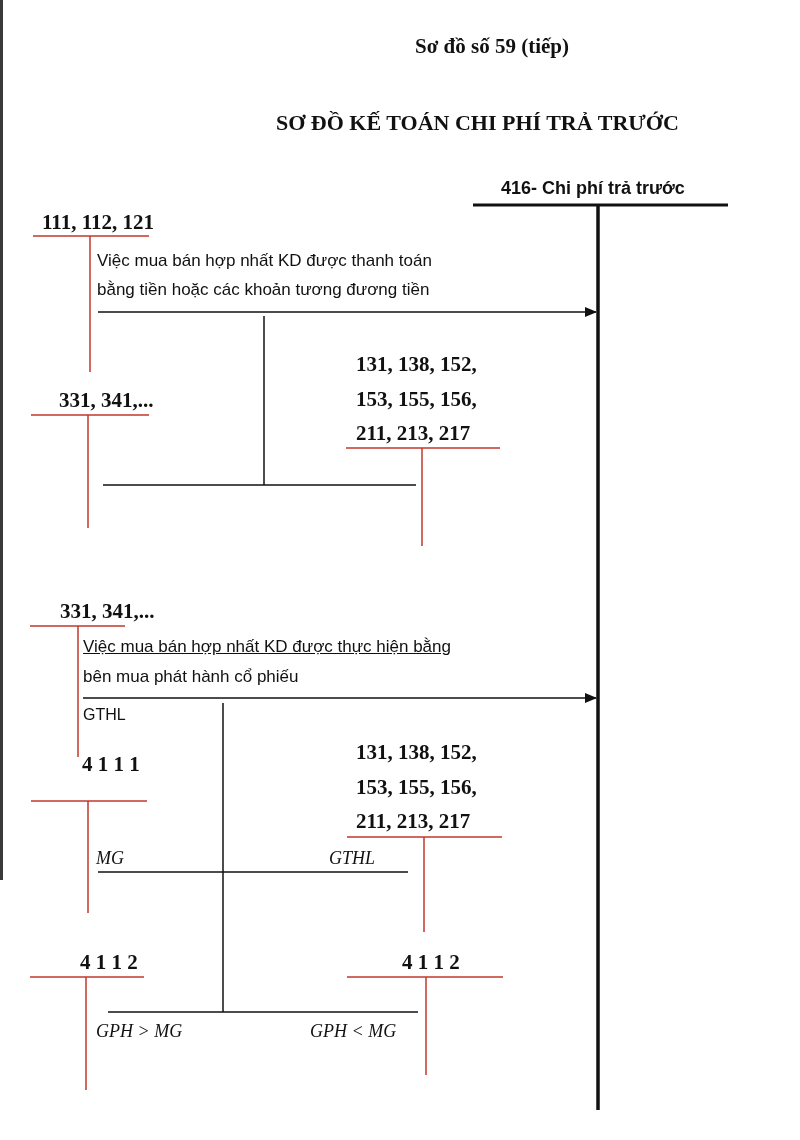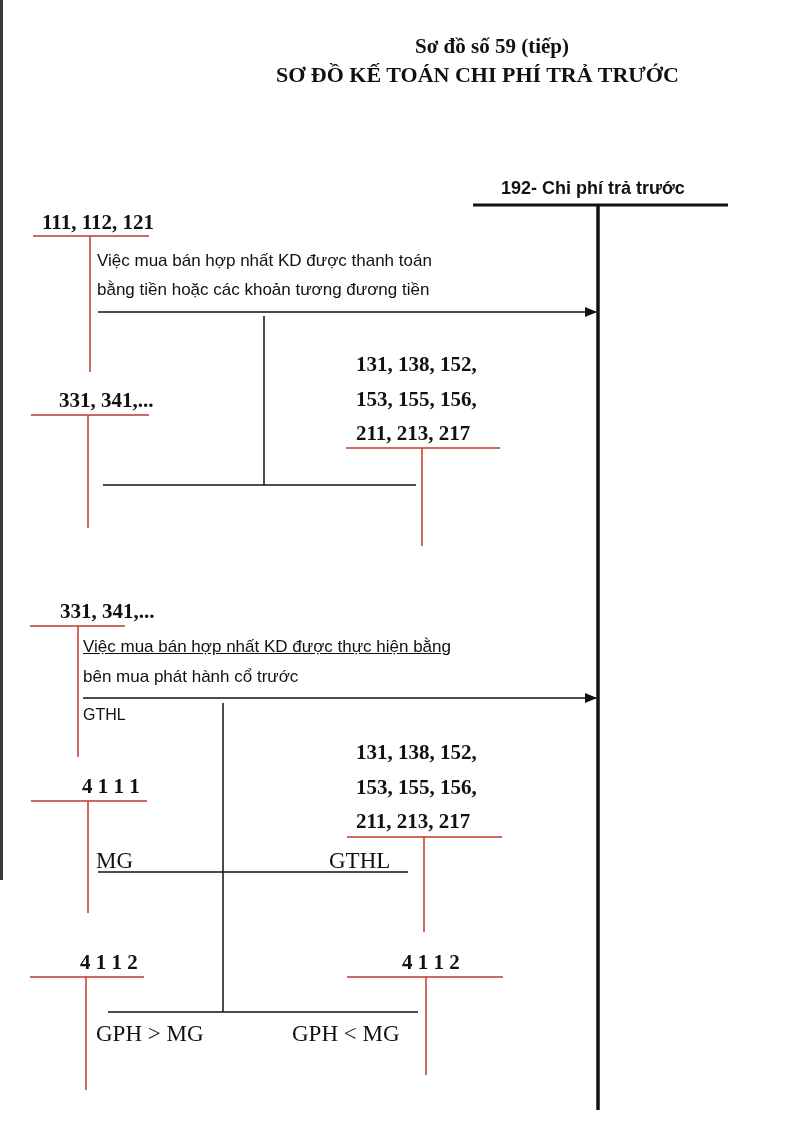--- a/index.html
+++ b/index.html
@@ -10,7 +10,7 @@
     .serif { font-family: "Liberation Serif", "DejaVu Serif", serif; }
     .sans { font-family: "Liberation Sans", "DejaVu Sans", sans-serif; }
     .title1 { font-size: 21px; font-weight: bold; }
-    .title2 { font-size: 22px; font-weight: bold; }
+    .title2 { font-size: 22px; font-weight: bold; margin-top: 48px; }
     .acct { font-size: 21px; font-weight: bold; margin-left: 27px; }
     .acct-main { font-size: 18px; font-weight: bold; }
     .desc { font-size: 17px; line-height: 29px; }

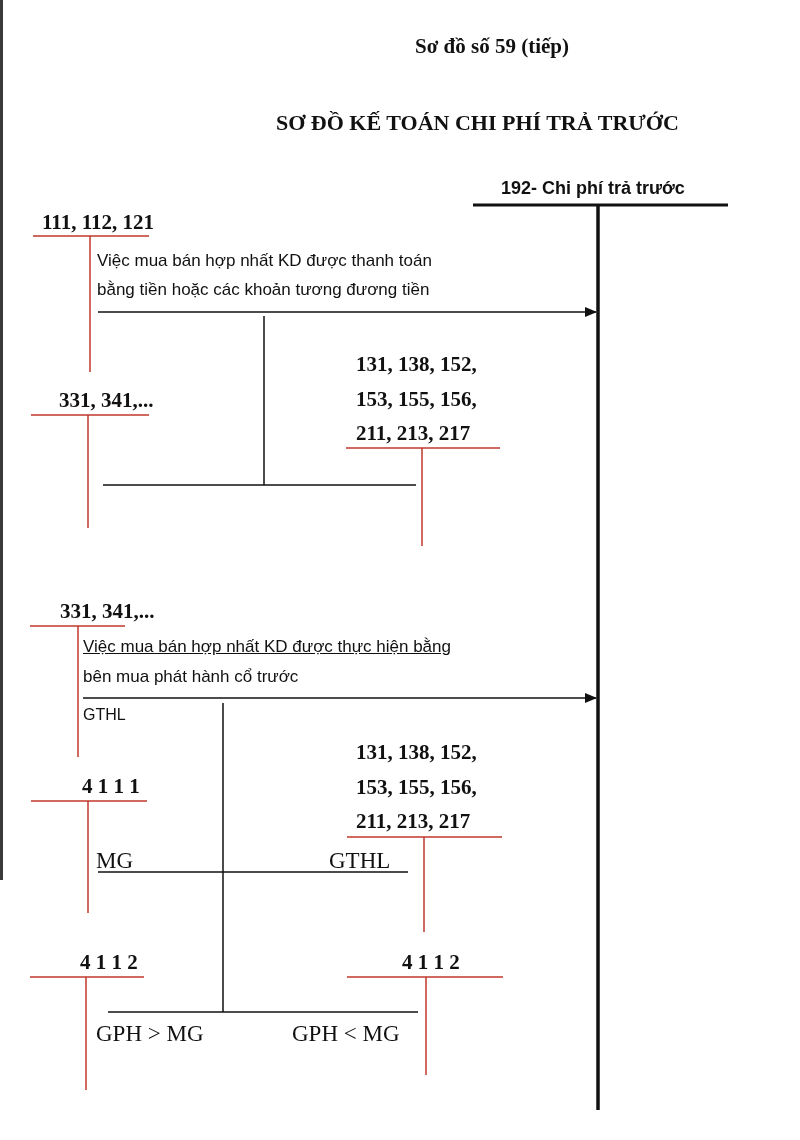--- a/index.html
+++ b/index.html
@@ -82,7 +82,7 @@
   <div class="t serif title1" style="left:412px; top:34px;">Sơ đồ số 59 (tiếp)</div>
   <div class="t serif title2" style="left:273px; top:62px;">SƠ ĐỒ KẾ TOÁN CHI PHÍ TRẢ TRƯỚC</div>
 
-  <div class="t sans acct-main" style="left:498px; top:178px;">192- Chi phí trả trước</div>
+  <div class="t sans acct-main" style="left:498px; top:178px;">416- Chi phí trả trước</div>
 
   <div class="t serif acct" style="left:12px; top:210px;">111, 112, 121</div>
   <div class="t sans desc" style="left:94px; top:275px;">bằng tiền hoặc các khoản tương đương tiền</div>

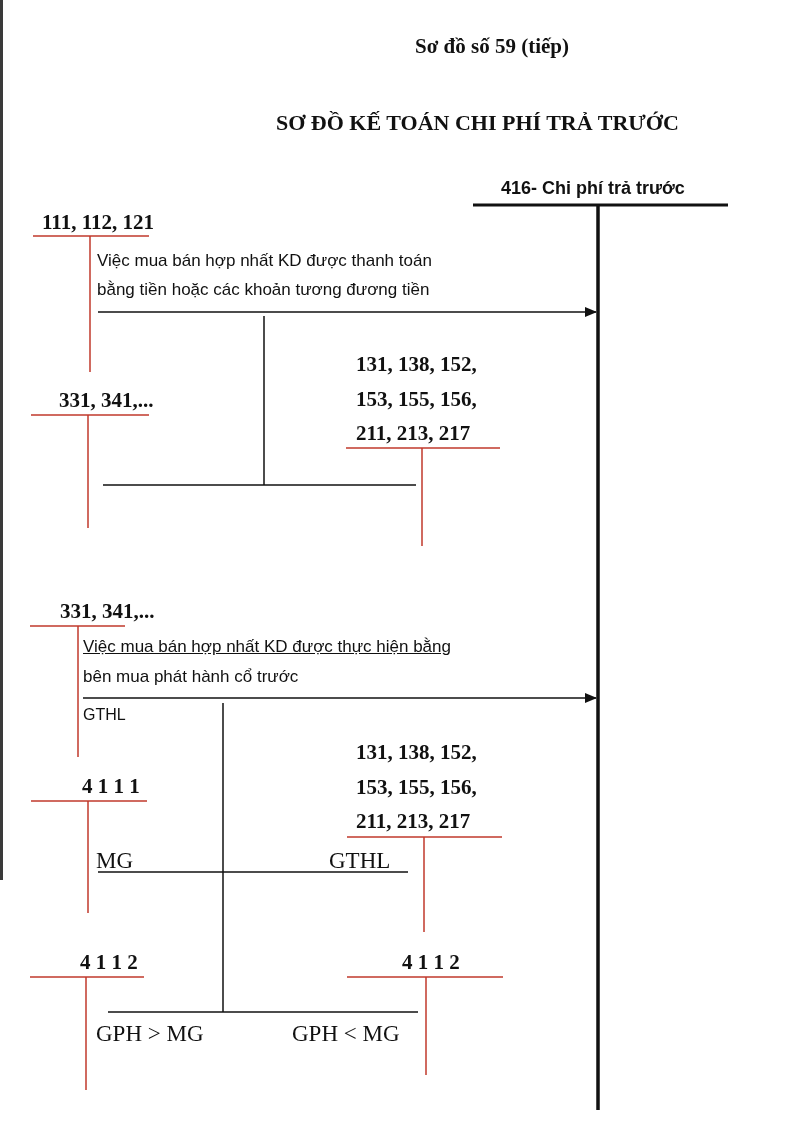--- a/index.html
+++ b/index.html
@@ -94,7 +94,7 @@
 
   <div class="t serif acct" style="left:30px; top:599px;">331, 341,...</div>
   <div class="t sans desc" style="left:80px; top:632px;text-decoration:underline;">Việc mua bán hợp nhất KD được thực hiện bằng</div>
-  <div class="t sans desc" style="left:80px; top:662px;">bên mua phát hành cổ trước</div>
+  <div class="t sans desc" style="left:80px; top:662px;">bên mua phát hành cổ phiếu</div>
   <div class="t sans lbl-sans" style="left:80px; top:706px;">GTHL</div>
   <div class="t serif acct" style="left:326px; top:740px;">131, 138, 152,</div>
   <div class="t serif acct" style="left:326px; top:775px;">153, 155, 156,</div>

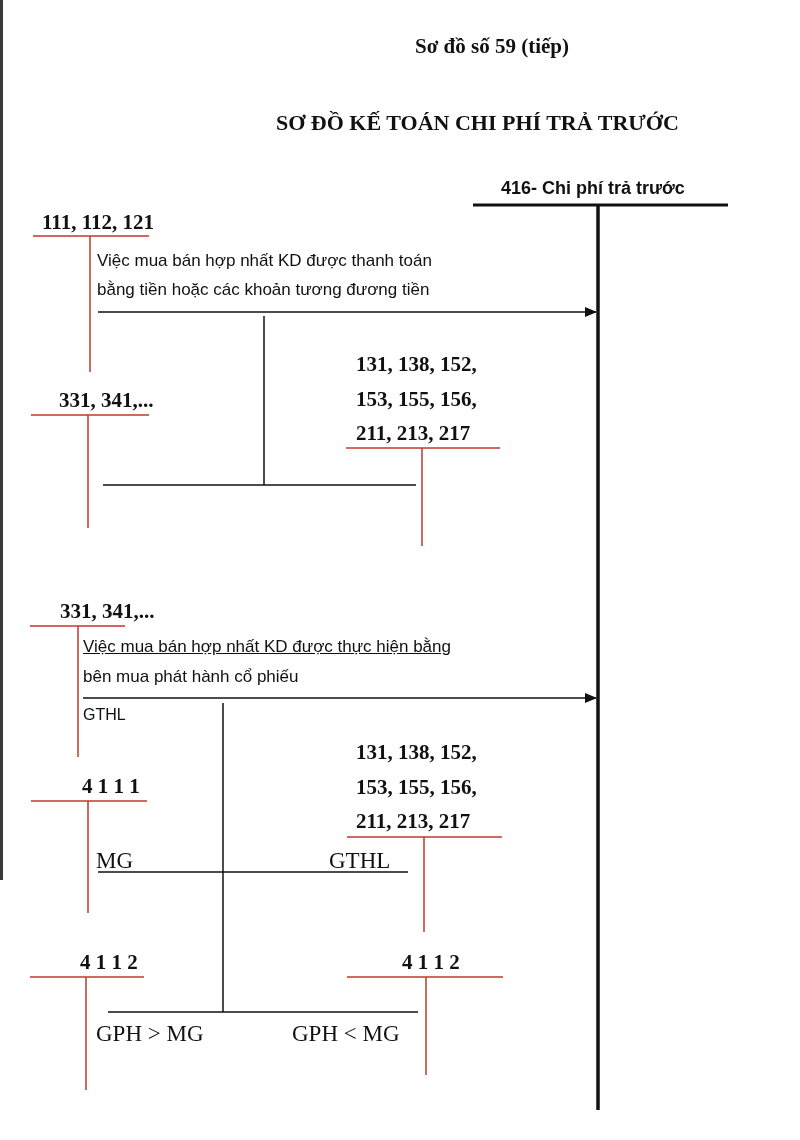--- a/index.html
+++ b/index.html
@@ -99,7 +99,7 @@
   <div class="t serif acct" style="left:326px; top:740px;">131, 138, 152,</div>
   <div class="t serif acct" style="left:326px; top:775px;">153, 155, 156,</div>
   <div class="t serif acct" style="left:326px; top:809px;">211, 213, 217</div>
-  <div class="t serif acct" style="left:52px; top:774px;">4 1 1 1</div>
+  <div class="t serif acct" style="left:52px; top:752px;">4 1 1 1</div>
   <div class="t serif lbl" style="left:93px; top:848px;">MG</div>
   <div class="t serif lbl" style="left:326px; top:848px;">GTHL</div>
   <div class="t serif acct" style="left:50px; top:950px;">4 1 1 2</div>

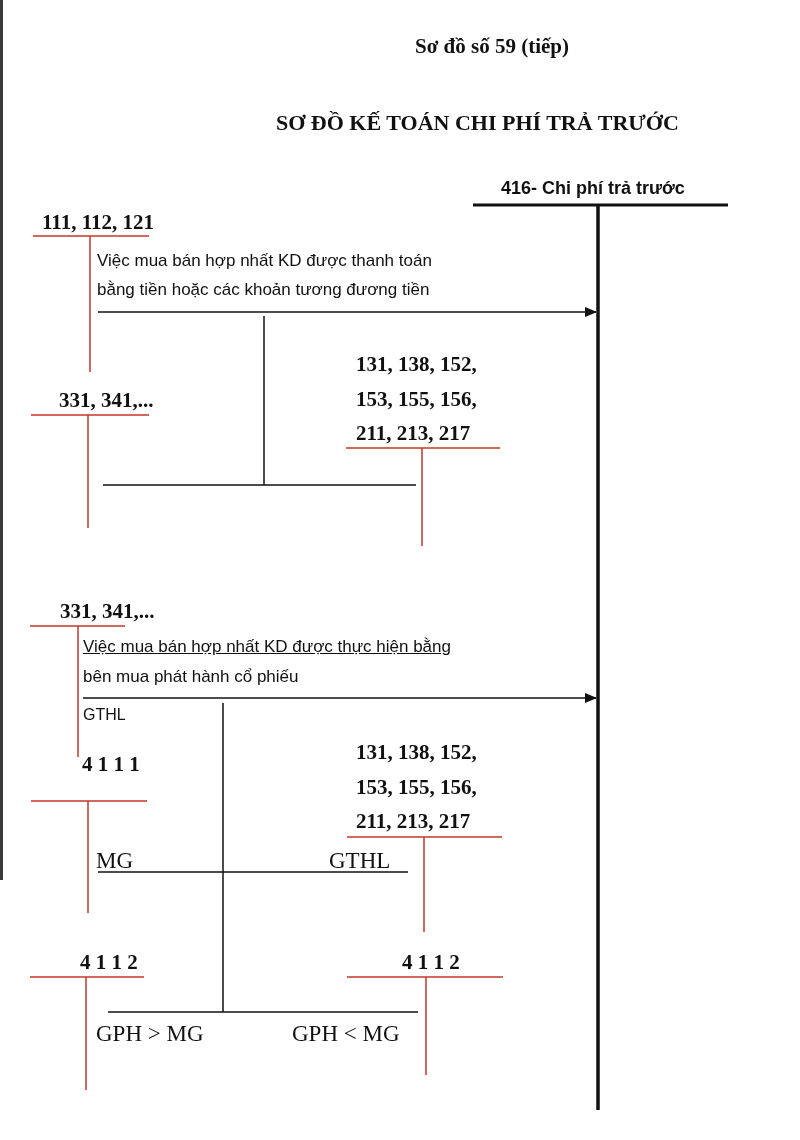--- a/index.html
+++ b/index.html
@@ -14,7 +14,7 @@
     .acct { font-size: 21px; font-weight: bold; margin-left: 27px; }
     .acct-main { font-size: 18px; font-weight: bold; }
     .desc { font-size: 17px; line-height: 29px; }
-    .lbl { font-size: 23px; }
+    .lbl { font-size: 18px; font-style: italic; }
     .lbl-sans { font-size: 16px; }
   </style>
 </head>

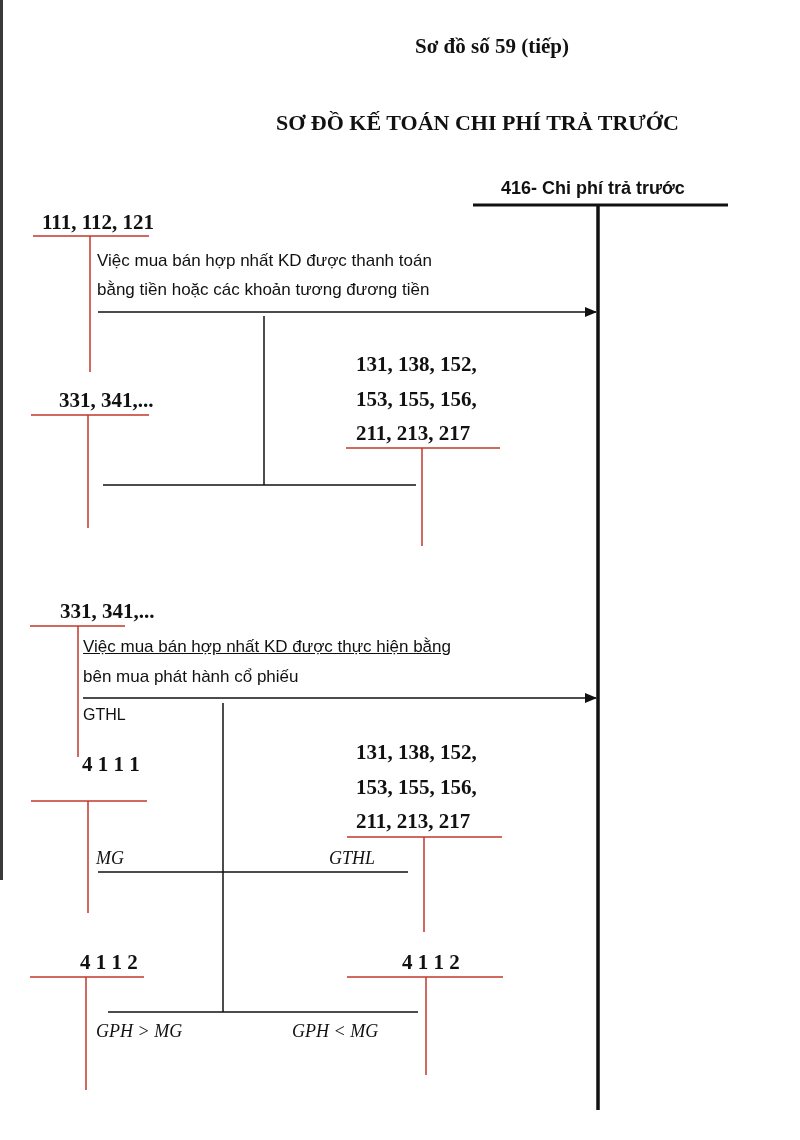--- a/index.html
+++ b/index.html
@@ -105,7 +105,7 @@
   <div class="t serif acct" style="left:50px; top:950px;">4 1 1 2</div>
   <div class="t serif acct" style="left:372px; top:950px;">4 1 1 2</div>
   <div class="t serif lbl" style="left:93px; top:1021px;">GPH &gt; MG</div>
-  <div class="t serif lbl" style="left:289px; top:1021px;">GPH &lt; MG</div>
+  <div class="t serif lbl" style="left:307px; top:1021px;">GPH &lt; MG</div>
 
 </div>
 

